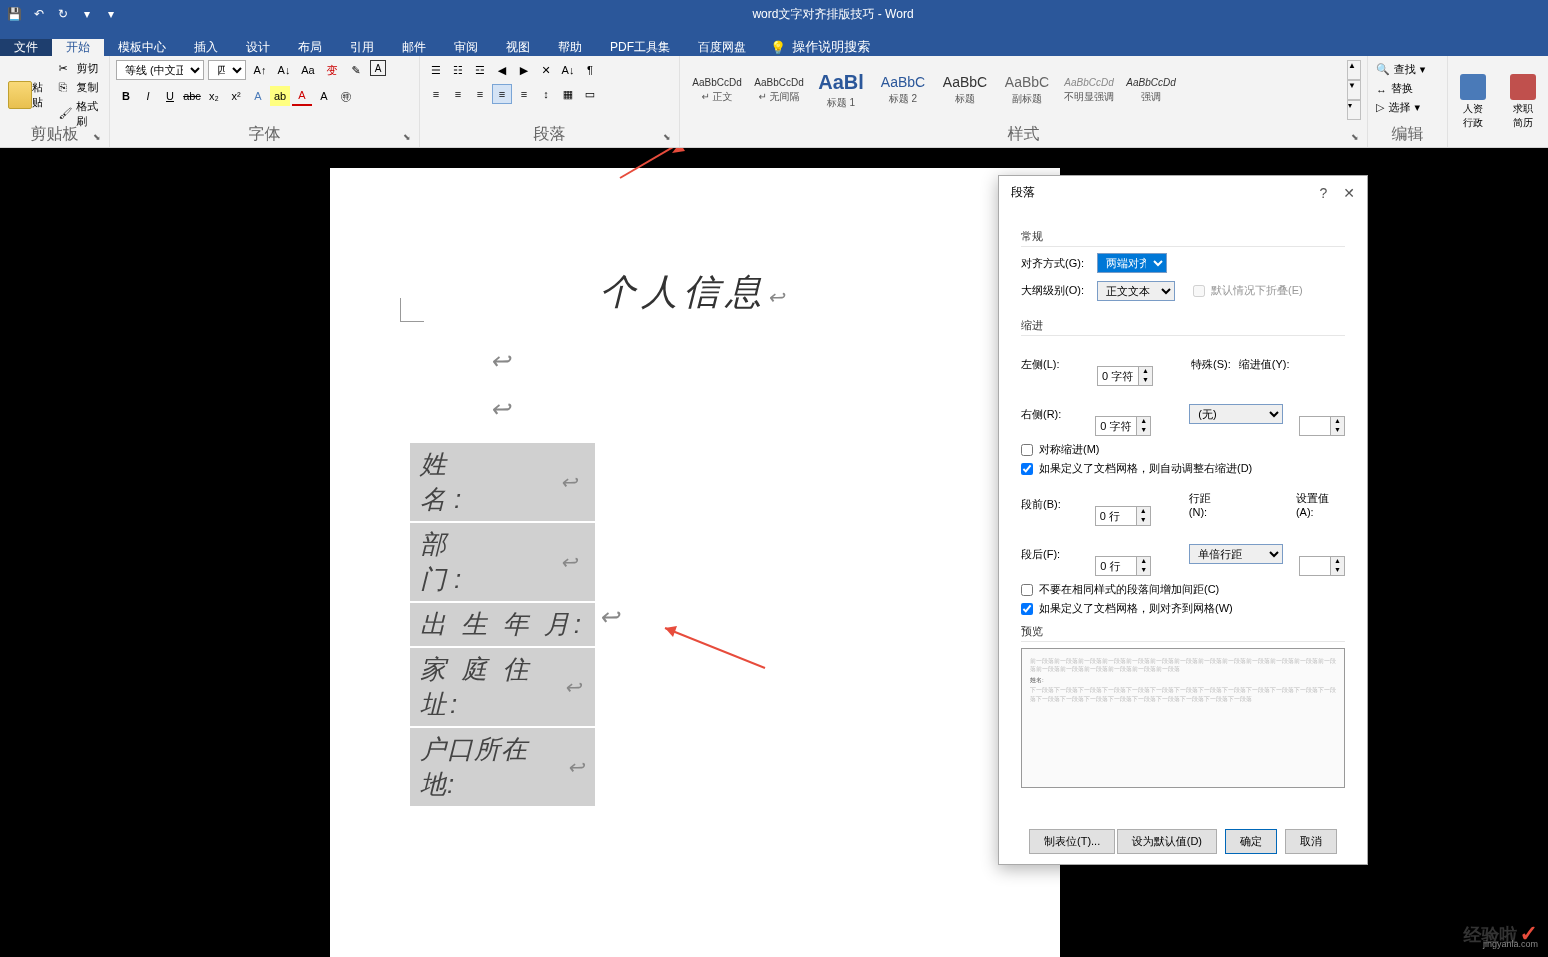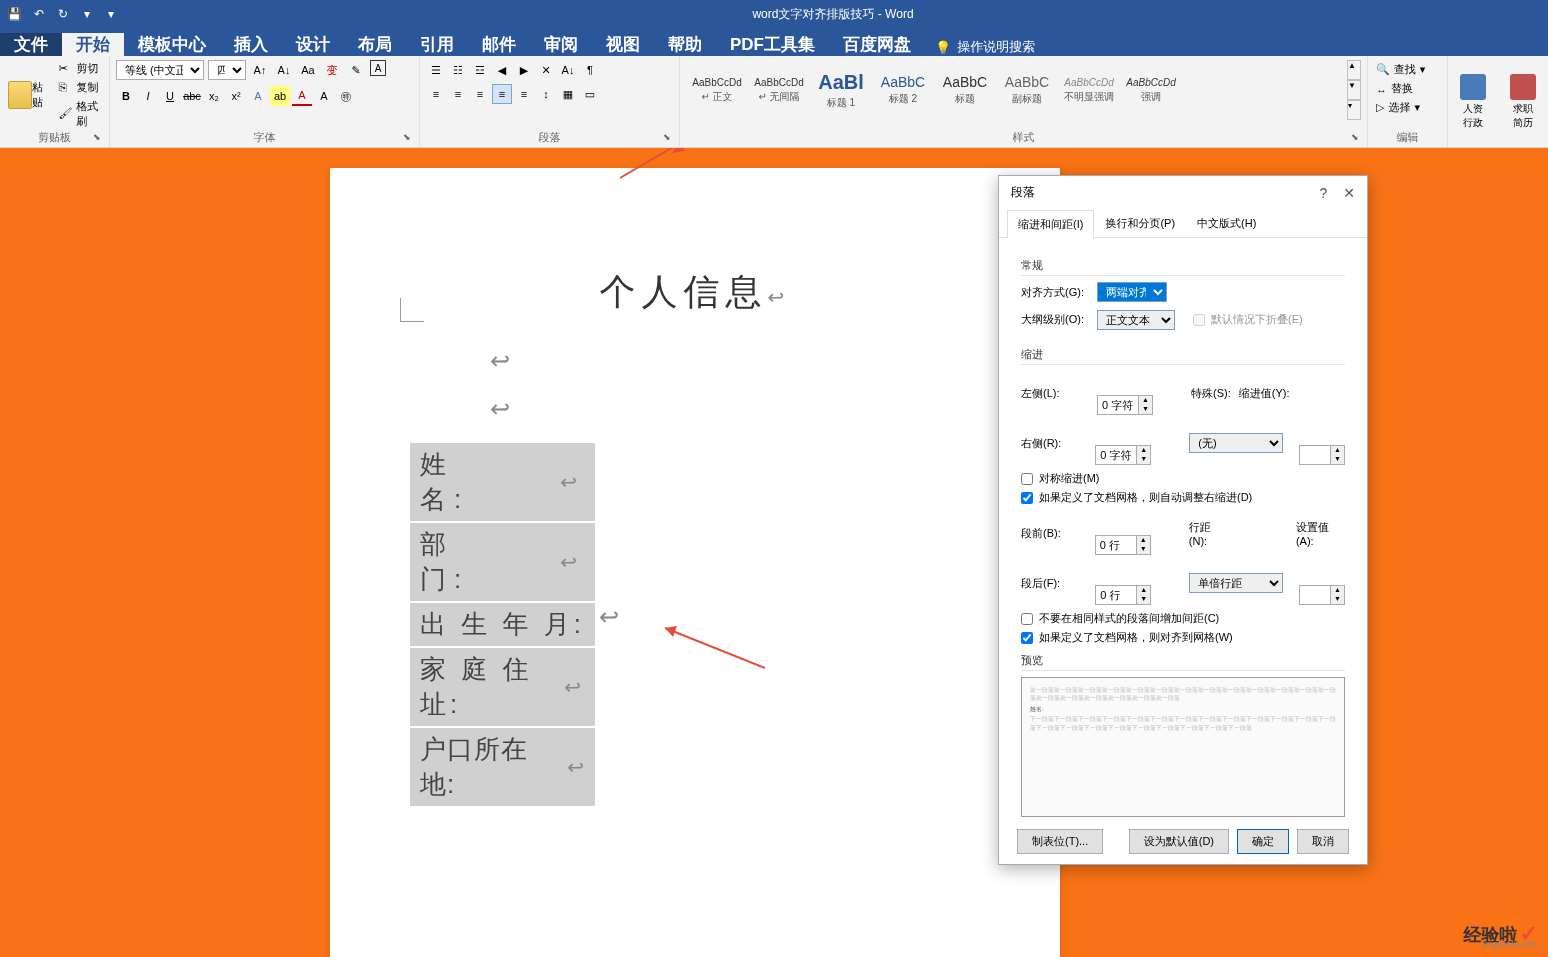--- a/index.html
+++ b/index.html
@@ -11,7 +11,7 @@
     .titlebar-center { flex: 1; text-align: center; }
     
     .tabs { background: #2b579a; height: 28px; display: flex; align-items: flex-end; }
-    .tab { padding: 0 14px; color: #fff; font-size: 17px; cursor: pointer; font-weight: bold; }
+    .tab { padding: 0 14px; color: #fff; font-size: 12px; cursor: pointer; }
     .tab.active { background: #f3f3f3; color: #2b579a; }
     .tab.file { background: #1e3e6e; }
     .help-search { display: flex; align-items: center; color: #fff; font-size: 13px; padding: 0 10px; gap: 6px; }

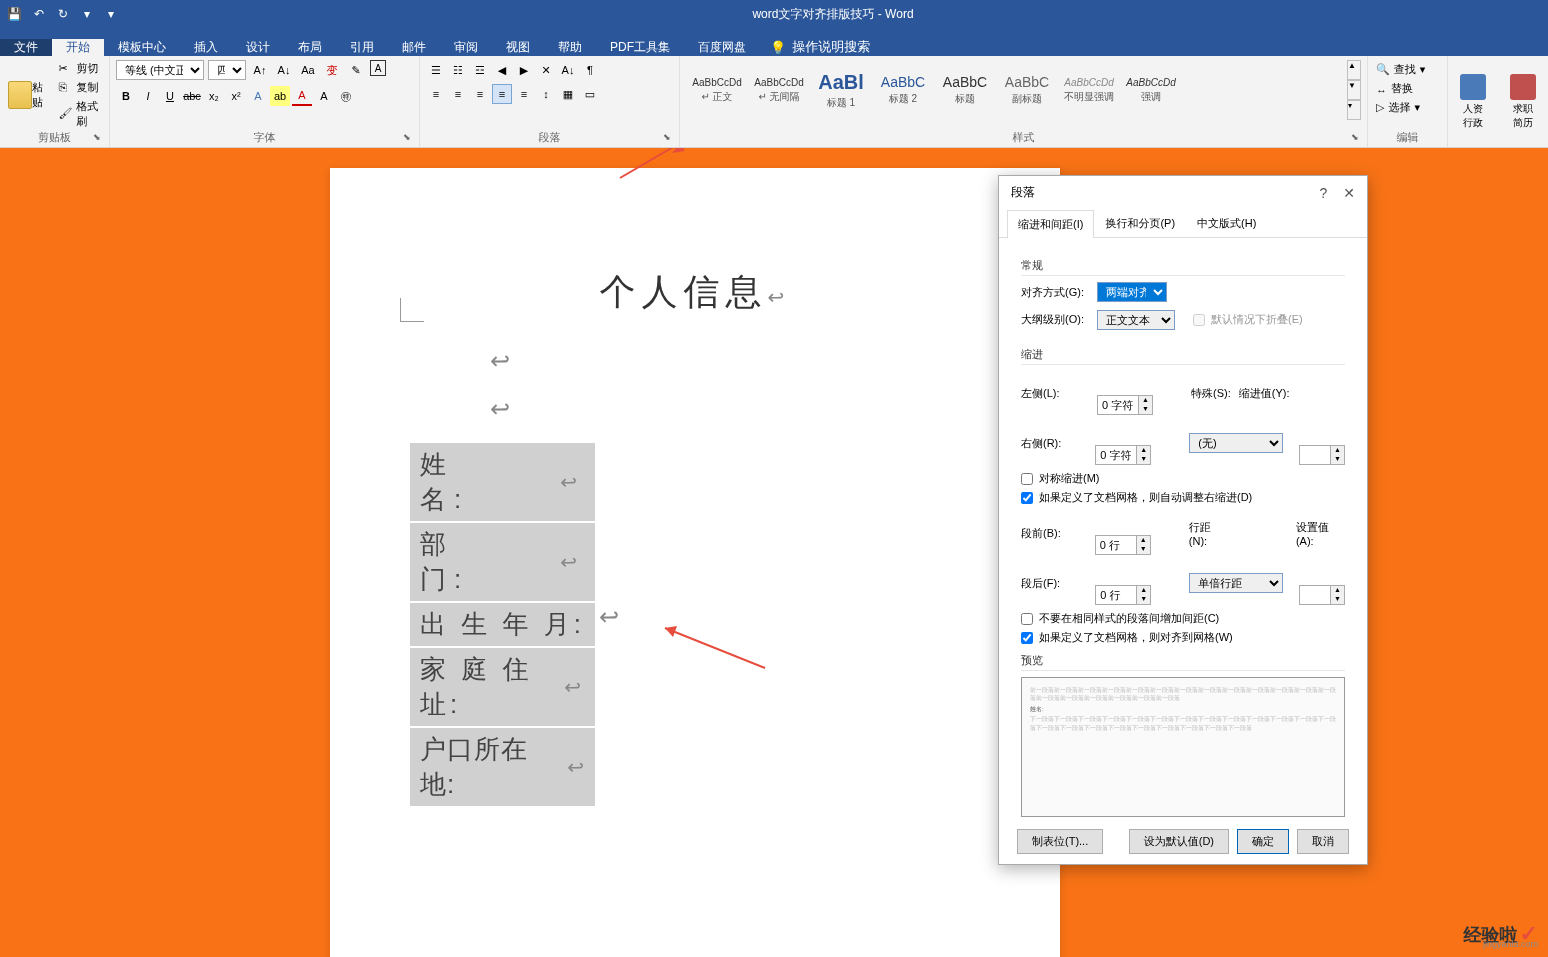--- a/index.html
+++ b/index.html
@@ -18,7 +18,7 @@
     
     .ribbon { background: #f3f3f3; height: 92px; display: flex; border-bottom: 1px solid #d4d4d4; }
     .ribbon-group { border-right: 1px solid #e1e1e1; display: flex; flex-direction: column; position: relative; padding: 4px 6px 16px 6px; }
-    .ribbon-group-label { position: absolute; bottom: 2px; left: 0; right: 0; text-align: center; font-size: 11px; color: #666; margin-top: 9px; }
+    .ribbon-group-label { position: absolute; bottom: 2px; left: 0; right: 0; text-align: center; font-size: 16px; color: #666; margin-top: 9px; }
     .ribbon-group-launcher { position: absolute; bottom: 3px; right: 4px; width: 12px; height: 12px; cursor: pointer; font-size: 9px; color: #666; }
     
     .clipboard-group { width: 110px; }

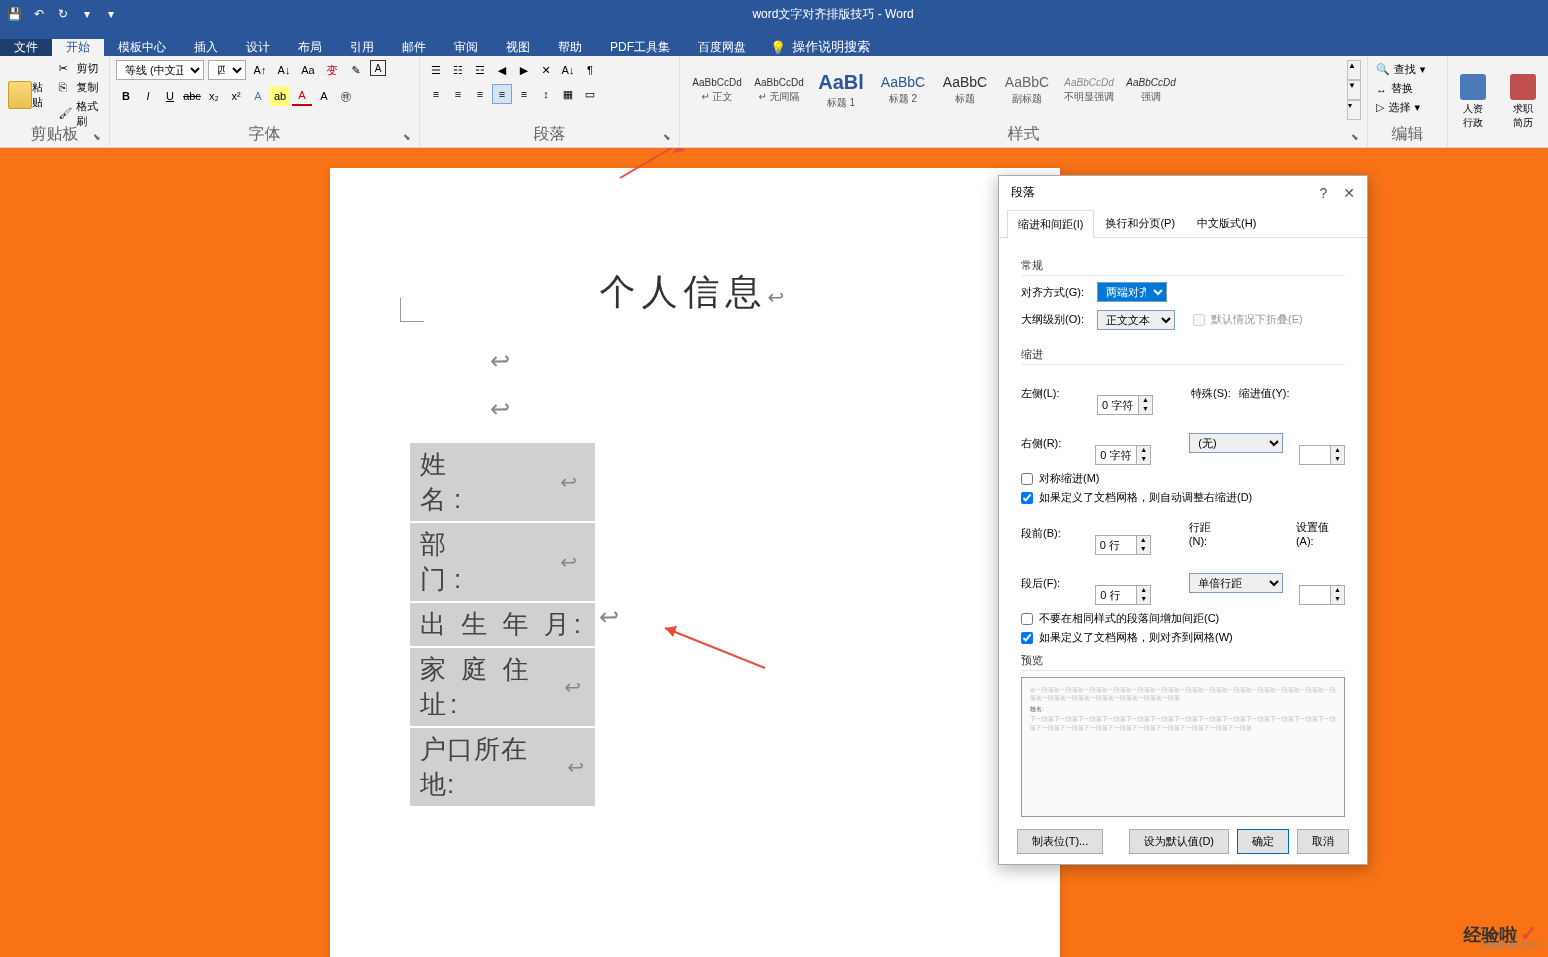--- a/index.html
+++ b/index.html
@@ -350,11 +350,6 @@
       <span>✕</span>
     </div>
   </div>
-  <div class="dialog-tabs">
-    <div class="dialog-tab active">缩进和间距(I)</div>
-    <div class="dialog-tab">换行和分页(P)</div>
-    <div class="dialog-tab">中文版式(H)</div>
-  </div>
   <div class="dialog-body">
     <div class="section-label">常规</div>
     <div class="form-line">

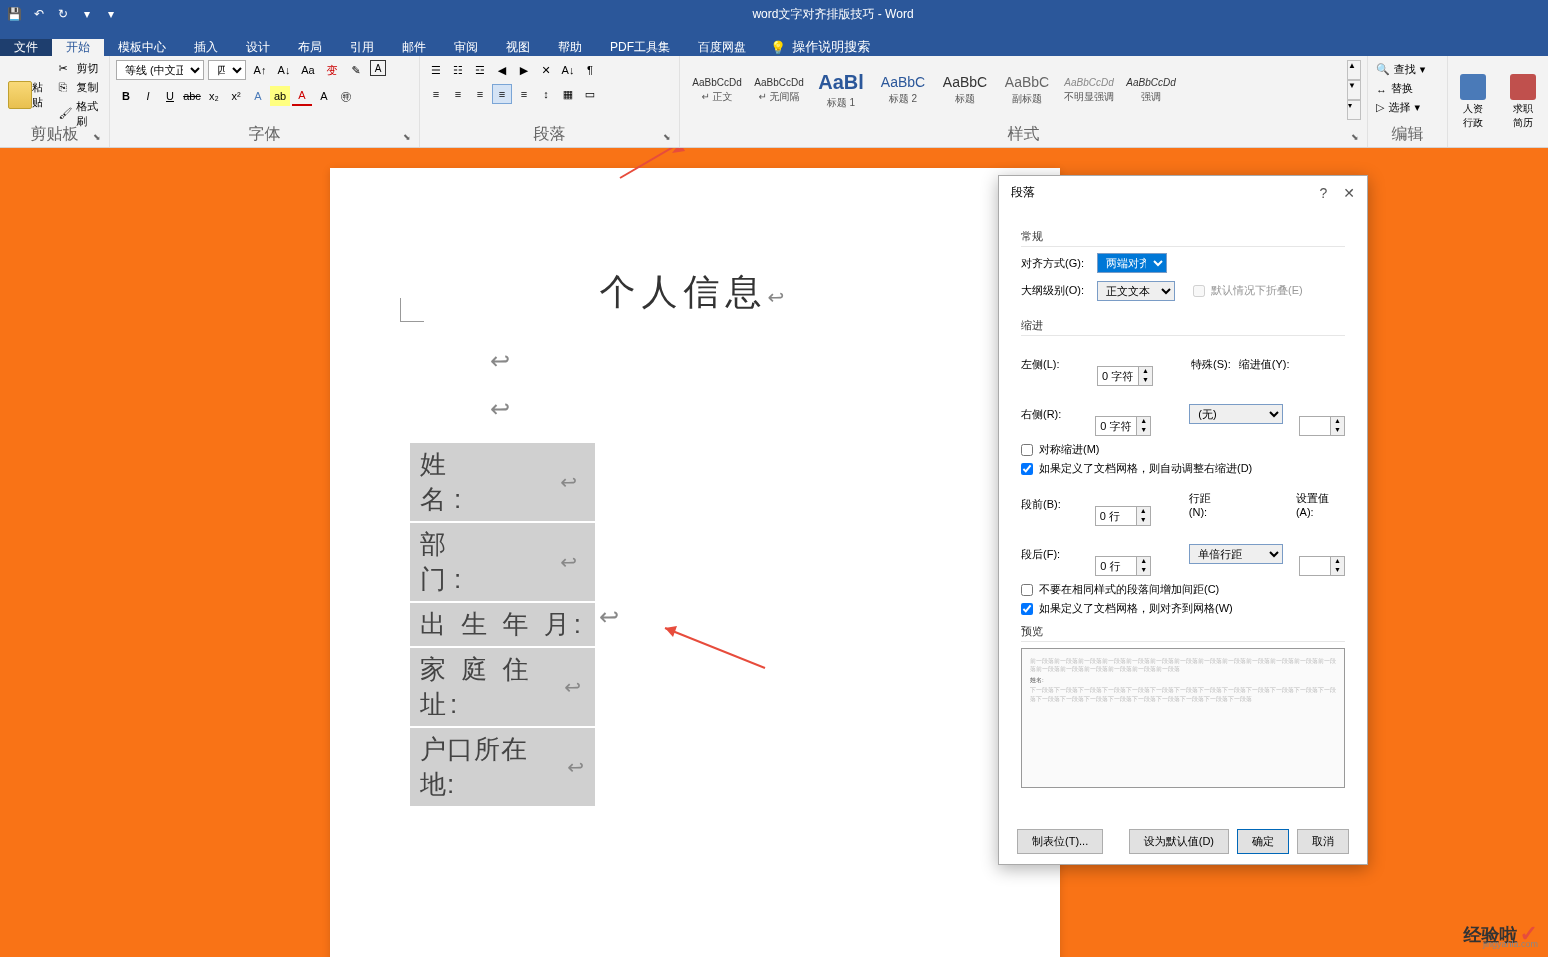--- a/index.html
+++ b/index.html
@@ -55,7 +55,7 @@
     .right-icon { width: 26px; height: 26px; background: #4a7ab8; border-radius: 3px; margin-bottom: 2px; }
     .right-label { font-size: 10px; text-align: center; }
     
-    .workspace { position: relative; height: calc(100% - 148px); background: #f97316; overflow: hidden; }
+    .workspace { position: relative; height: calc(100% - 148px); background: #000000; overflow: hidden; font-style: italic; }
     .page { position: absolute; left: 330px; top: 20px; width: 730px; height: 900px; background: #fff; box-shadow: 0 2px 8px rgba(0,0,0,0.15); padding: 60px 80px; }
     .page-title { font-size: 36px; text-align: center; color: #333; margin: 40px 0 30px 0; letter-spacing: 6px; }
     .para-mark { color: #888; font-size: 20px; }

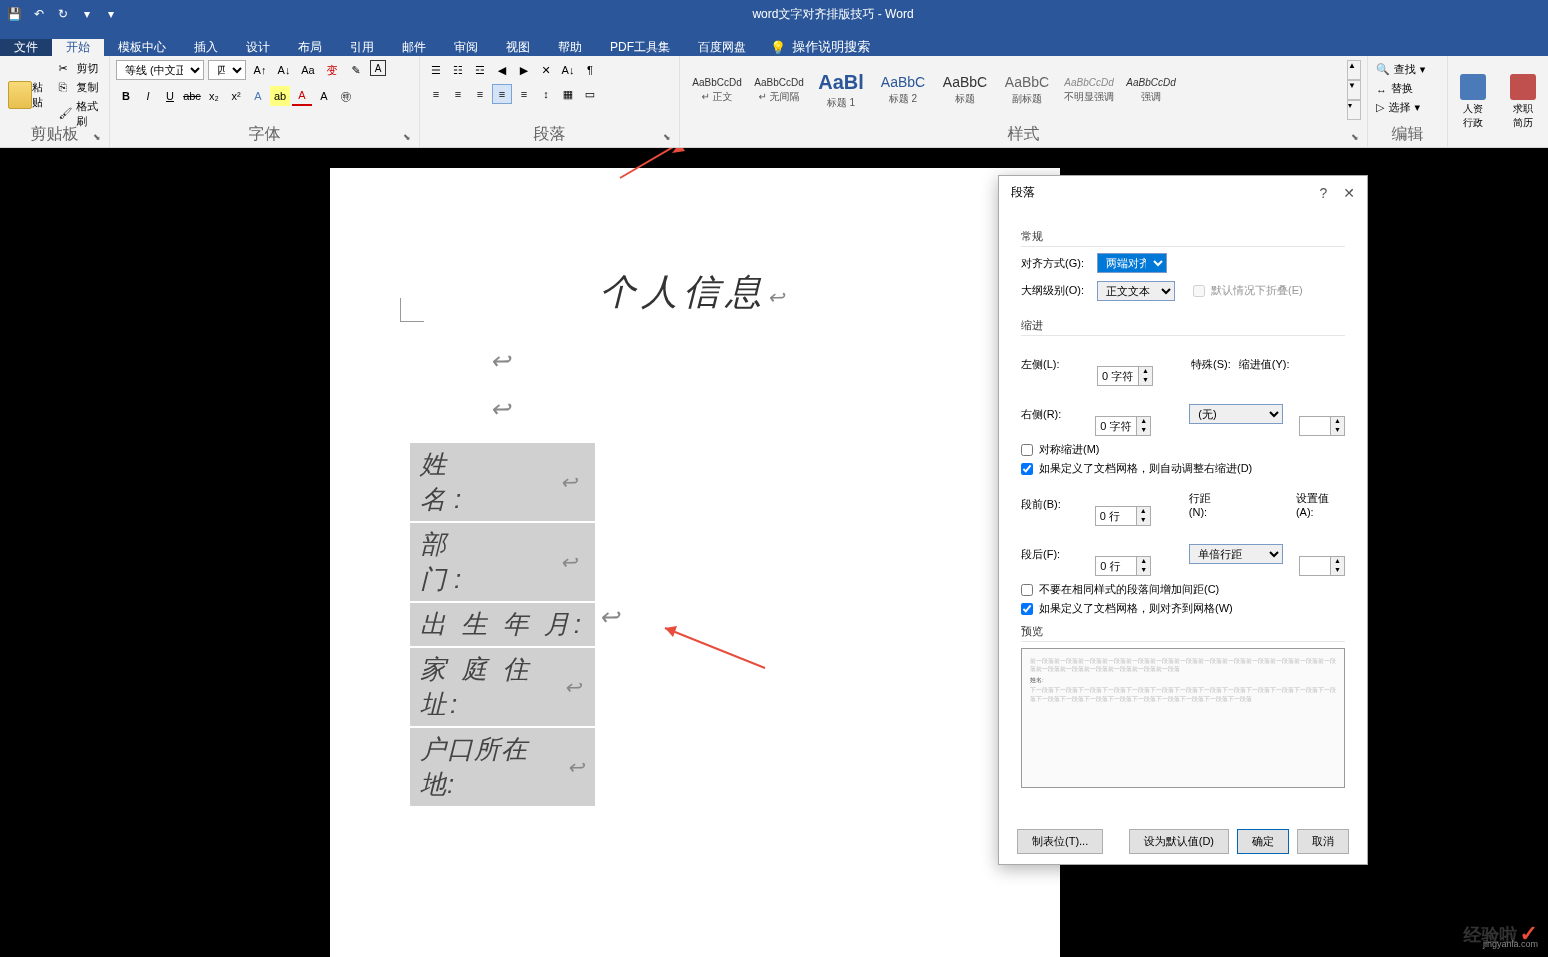--- a/index.html
+++ b/index.html
@@ -86,7 +86,7 @@
     .checkbox-line { display: flex; align-items: center; gap: 6px; margin: 4px 0; }
     .checkbox-line input { width: 12px; height: 12px; }
     .preview-box { border: 1px solid #999; height: 140px; margin: 6px 0; padding: 8px; background: #fafafa; font-size: 6px; color: #999; line-height: 1.4; }
-    .dialog-buttons { position: absolute; bottom: 10px; left: 0; right: 0; display: flex; justify-content: space-between; padding: 0 18px; }
+    .dialog-buttons { position: absolute; bottom: 10px; left: 0; right: 0; display: flex; justify-content: space-between; padding: 0 30px; }
     .dialog-btn { padding: 4px 14px; font-size: 11px; border: 1px solid #adadad; background: #e1e1e1; cursor: pointer; }
     .dialog-btn.primary { border: 1px solid #0067b8; }
     .dialog-btn-group { display: flex; gap: 8px; }

